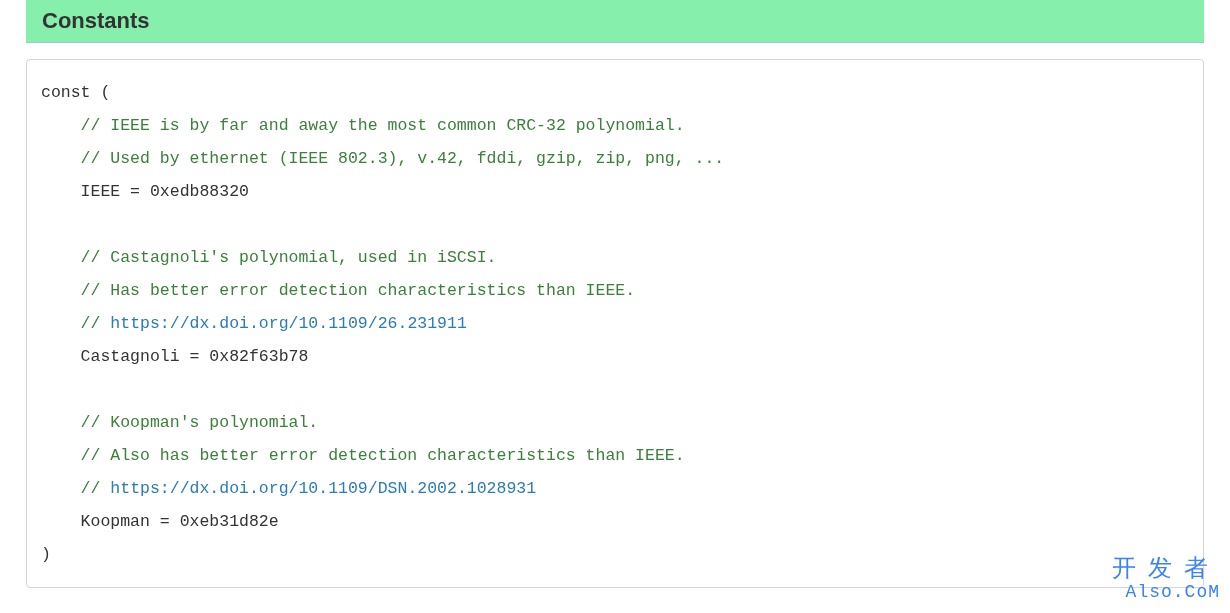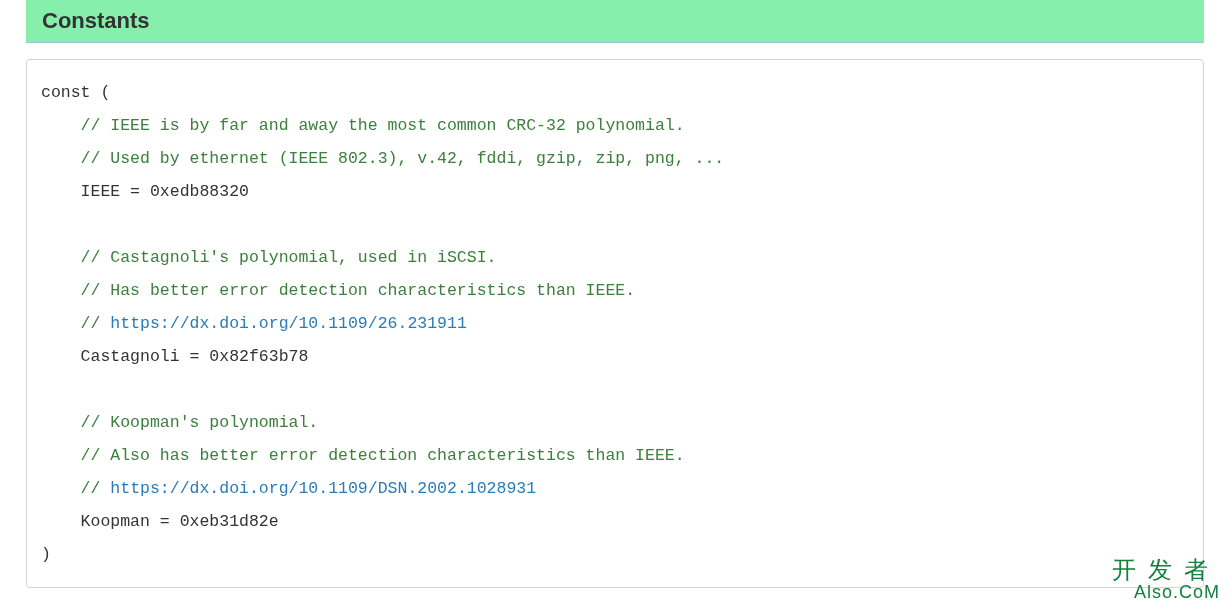--- a/index.html
+++ b/index.html
@@ -47,8 +47,8 @@
       position: absolute;
       bottom: 10px;
       right: 10px;
-      font-family: Liberation Sans, sans-serif;
-      color: #15803d;
+      font-family: Liberation Mono, monospace;
+      color: #3b82f6;
       text-align: right;
       line-height: 1.1;
     }

